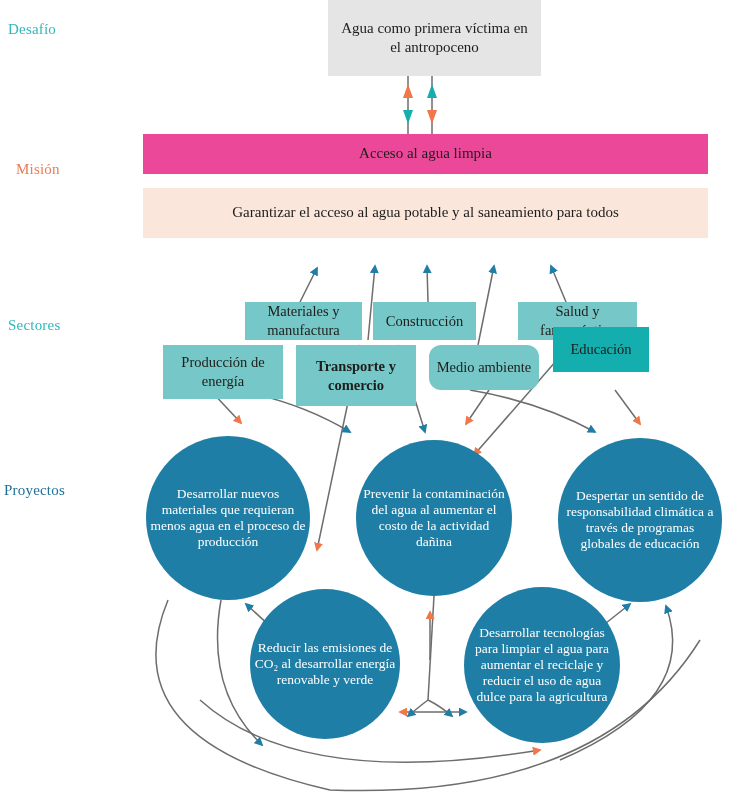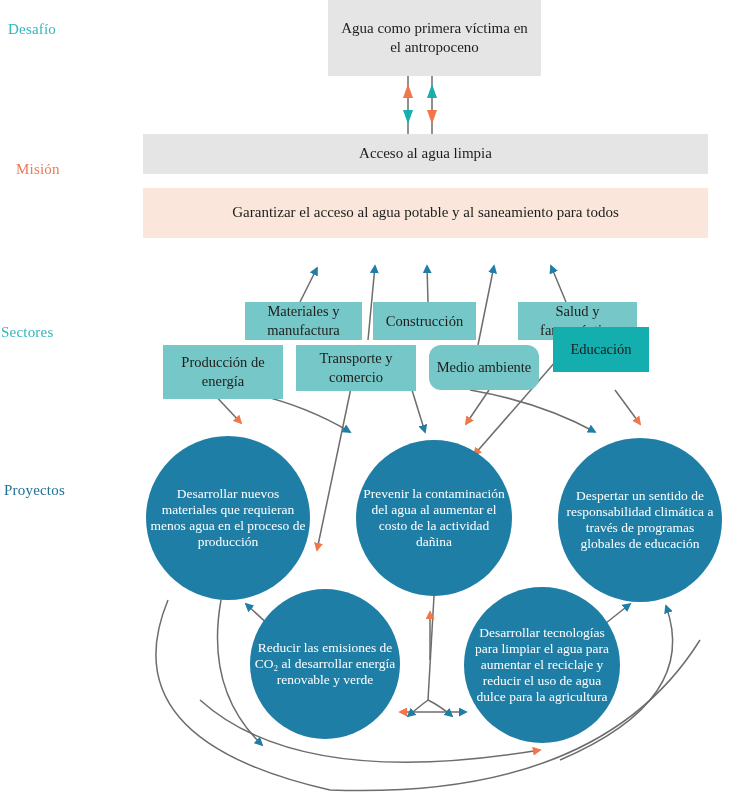--- a/index.html
+++ b/index.html
@@ -35,7 +35,7 @@
 
   .mission-head{
     left:143px;top:134px;width:565px;height:40px;
-    background:#e5e5e5;color:#1d1d1b;font-size:15px;
+    background:#ec4899;color:#1d1d1b;font-size:15px;
   }
   .mission-body{
     left:143px;top:188px;width:565px;height:50px;

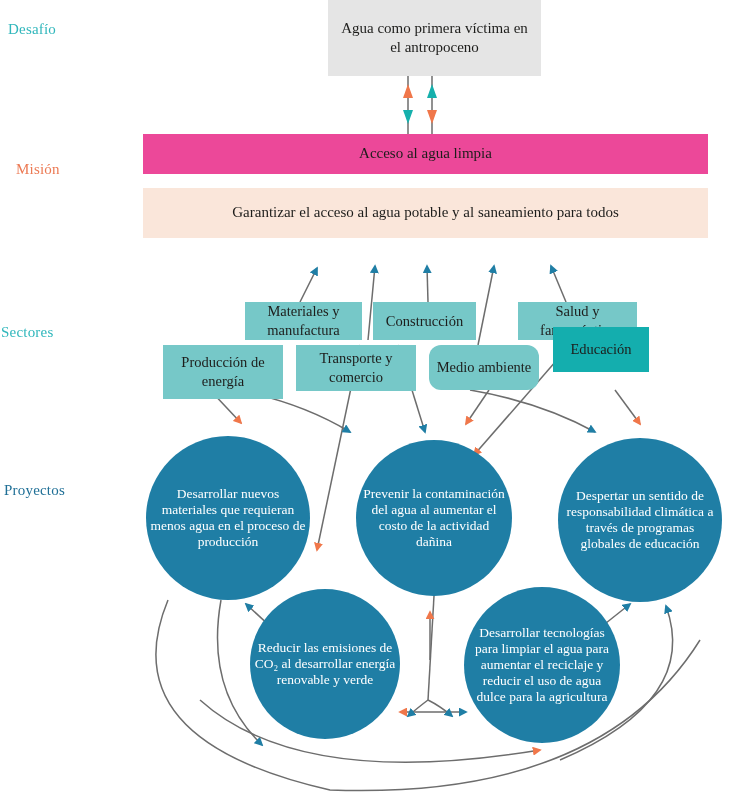--- a/index.html
+++ b/index.html
@@ -19,7 +19,7 @@
   }
   .lbl-desafio{left:8px;top:21px;color:#31b7bc;}
   .lbl-mision{left:16px;top:161px;color:#ec7a54;}
-  .lbl-sectores{left:1px;top:317px;color:#31b7bc;margin-top:7px;}
+  .lbl-sectores{left:8px;top:317px;color:#31b7bc;}
   .lbl-proyectos{left:4px;top:482px;color:#1f6f96;}
 
   .box{

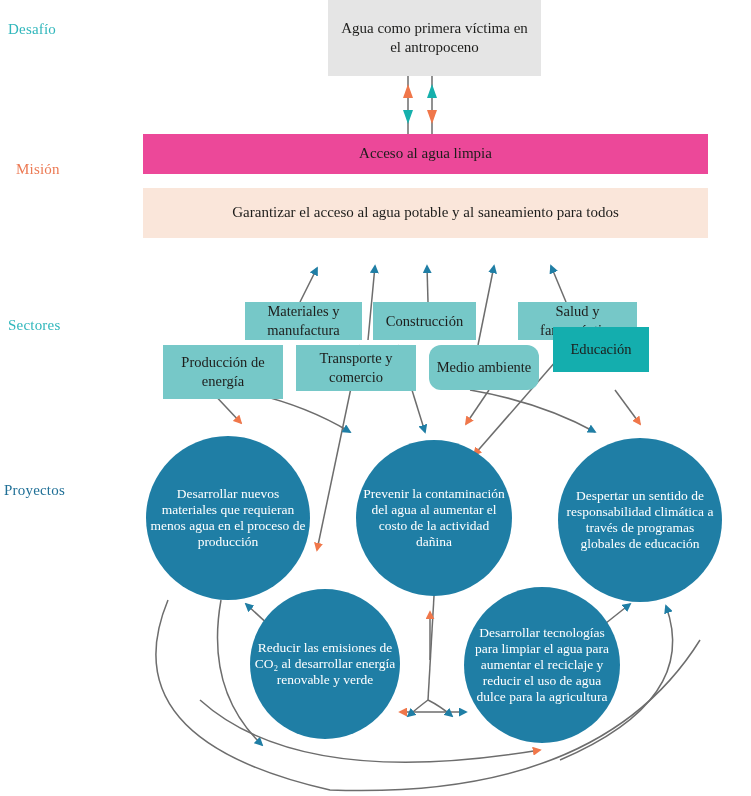--- a/index.html
+++ b/index.html
@@ -50,7 +50,7 @@
   .s-construccion{left:373px;top:302px;width:103px;height:38px;}
   .s-salud{left:518px;top:302px;width:119px;height:38px;}
   .s-produccion{left:163px;top:345px;width:120px;height:54px;}
-  .s-transporte{left:296px;top:345px;width:120px;height:46px;}
+  .s-transporte{left:296px;top:345px;width:120px;height:61px;font-weight:bold;}
   .s-medio{left:429px;top:345px;width:110px;height:45px;border-radius:12px;}
   .s-educacion{left:553px;top:327px;width:96px;height:45px;}
 

